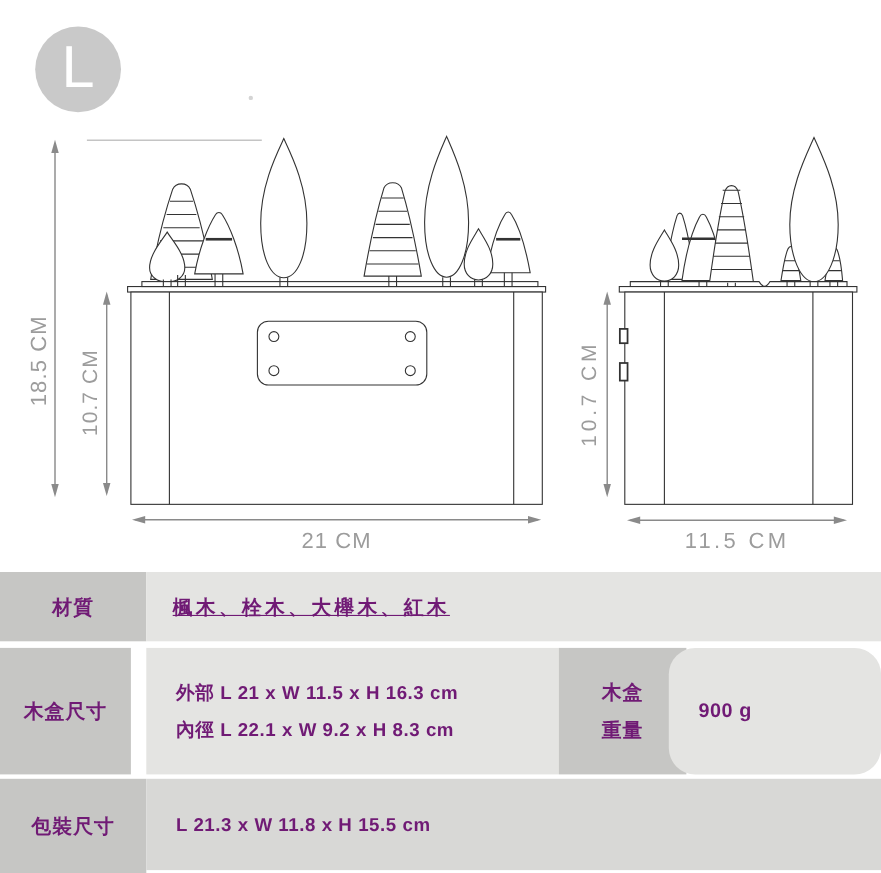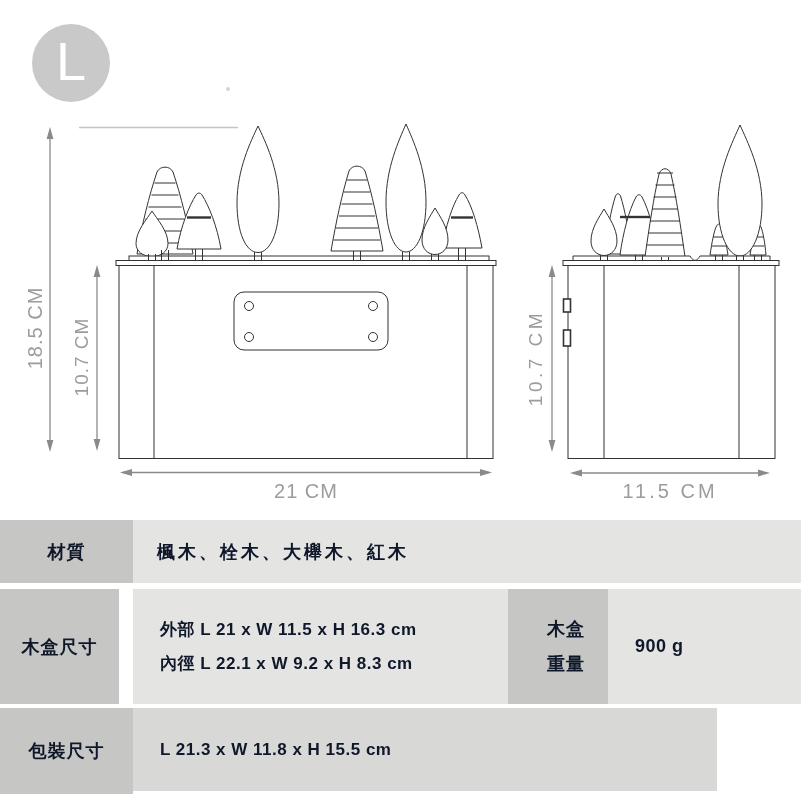--- a/index.html
+++ b/index.html
@@ -14,7 +14,7 @@
   .drawing{position:absolute;left:0;top:0;}
   .dim-label{fill:#9c9c9c;font-family:"Liberation Sans",sans-serif;}
   
-  .cell{position:absolute;box-sizing:border-box;color:#0f172a;font-weight:700;}
+  .cell{position:absolute;box-sizing:border-box;color:#701a75;font-weight:700;}
   .cell-label{background:#c6c6c4;display:flex;align-items:center;justify-content:center;
               font-size:18px;letter-spacing:1px;}
   .cell-label.multiline{flex-direction:column;gap:11px;}

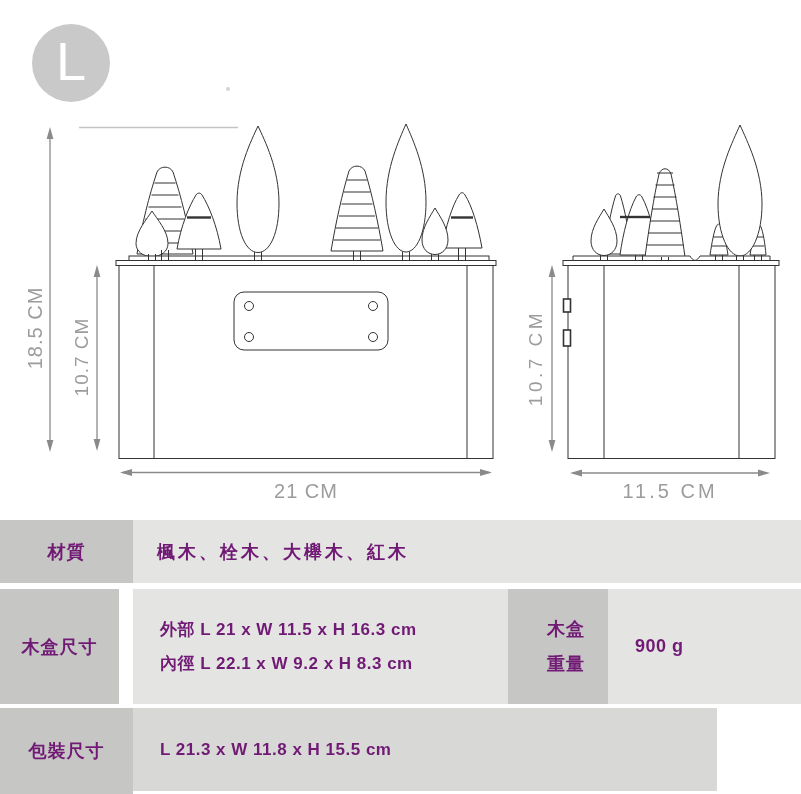--- a/index.html
+++ b/index.html
@@ -129,7 +129,7 @@
   </svg>
 
   <div class="cell cell-label" style="left:0;top:520px;width:133px;height:63px;">材質</div>
-  <div class="cell cell-value material-value" style="left:133px;top:520px;width:668px;height:63px;">楓木、栓木、大櫸木、紅木</div>
+  <div class="cell cell-value material-value" style="left:133px;top:520px;width:668px;height:63px;text-decoration:underline;">楓木、栓木、大櫸木、紅木</div>
 
   <div class="cell cell-label" style="left:0;top:589px;width:119px;height:115px;">木盒尺寸</div>
   <div class="cell cell-value multiline" style="left:133px;top:589px;width:375px;height:115px;">

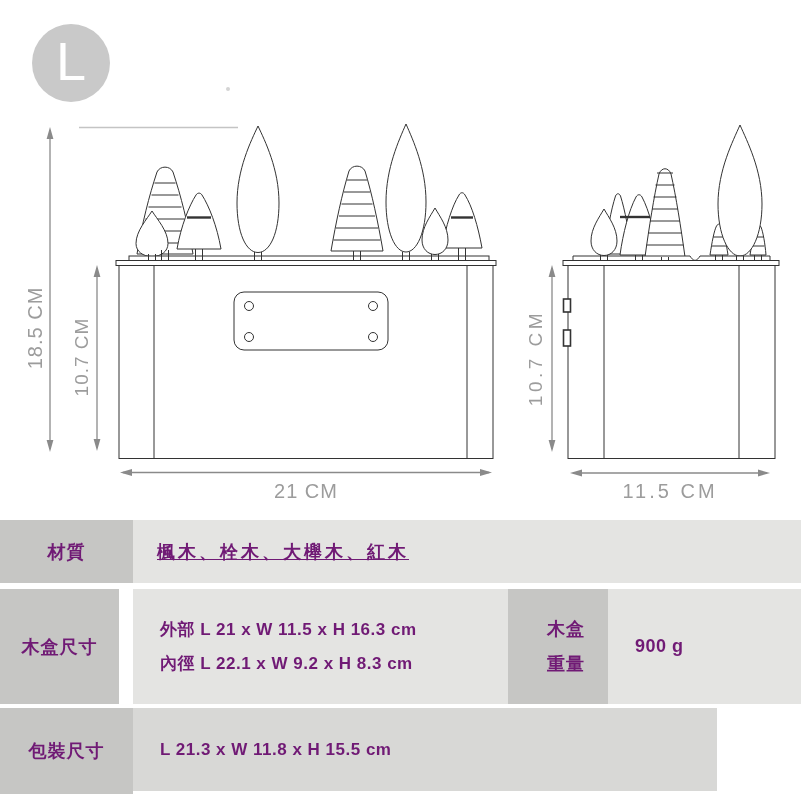--- a/index.html
+++ b/index.html
@@ -140,7 +140,7 @@
     <div>木盒</div>
     <div>重量</div>
   </div>
-  <div class="cell cell-value weight-value" style="left:608px;top:589px;width:193px;height:115px;">900 g</div>
+  <div class="cell cell-value weight-value" style="left:608px;top:589px;width:193px;height:115px;border-radius:24px;">900 g</div>
 
   <div class="cell cell-label" style="left:0;top:708px;width:133px;height:86px;">包裝尺寸</div>
   <div class="cell cell-value alt" style="left:133px;top:708px;width:584px;height:83px;">L 21.3 x W 11.8 x H 15.5 cm</div>

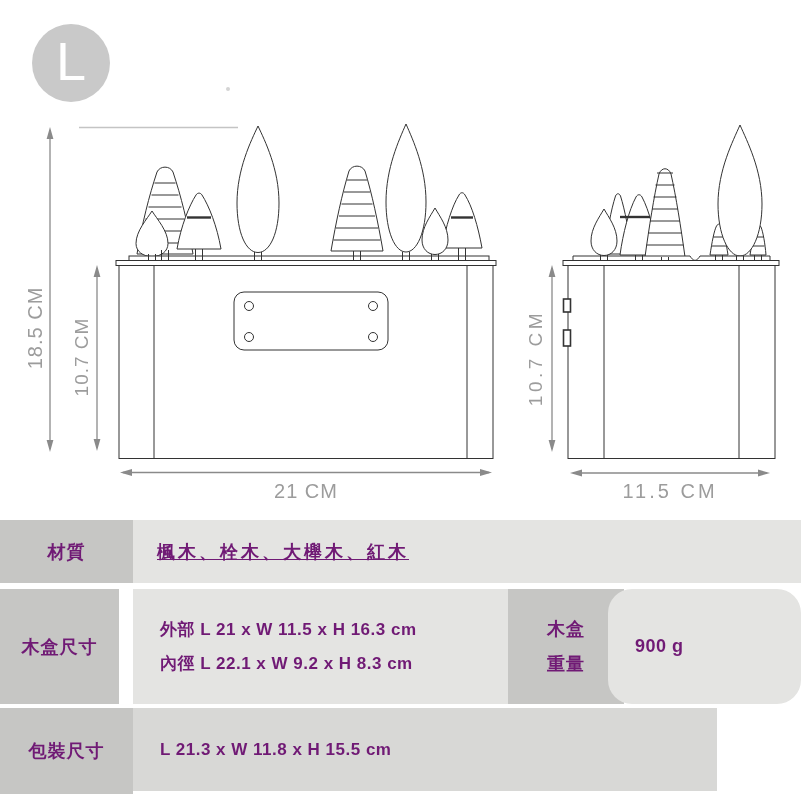--- a/index.html
+++ b/index.html
@@ -143,7 +143,7 @@
   <div class="cell cell-value weight-value" style="left:608px;top:589px;width:193px;height:115px;border-radius:24px;">900 g</div>
 
   <div class="cell cell-label" style="left:0;top:708px;width:133px;height:86px;">包裝尺寸</div>
-  <div class="cell cell-value alt" style="left:133px;top:708px;width:584px;height:83px;">L 21.3 x W 11.8 x H 15.5 cm</div>
+  <div class="cell cell-value alt" style="left:133px;top:708px;width:668px;height:83px;">L 21.3 x W 11.8 x H 15.5 cm</div>
 
 </div>
 

